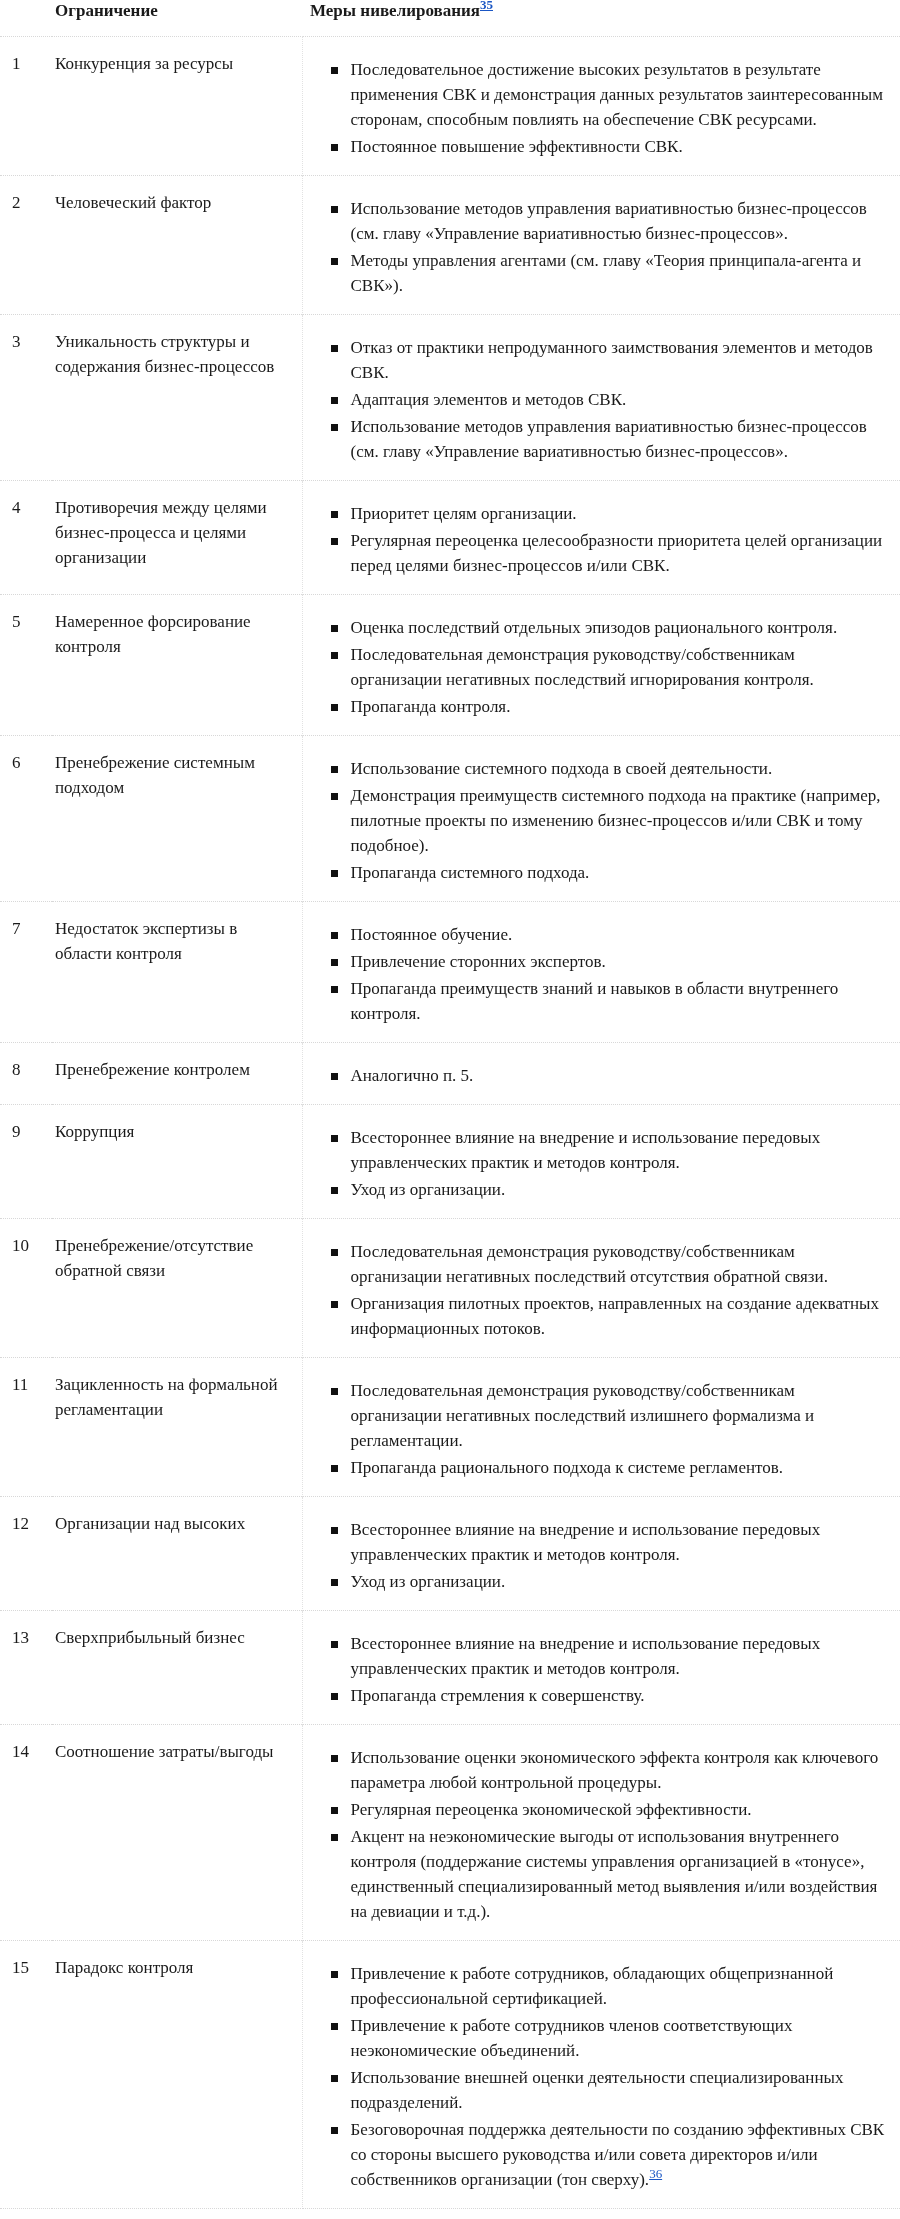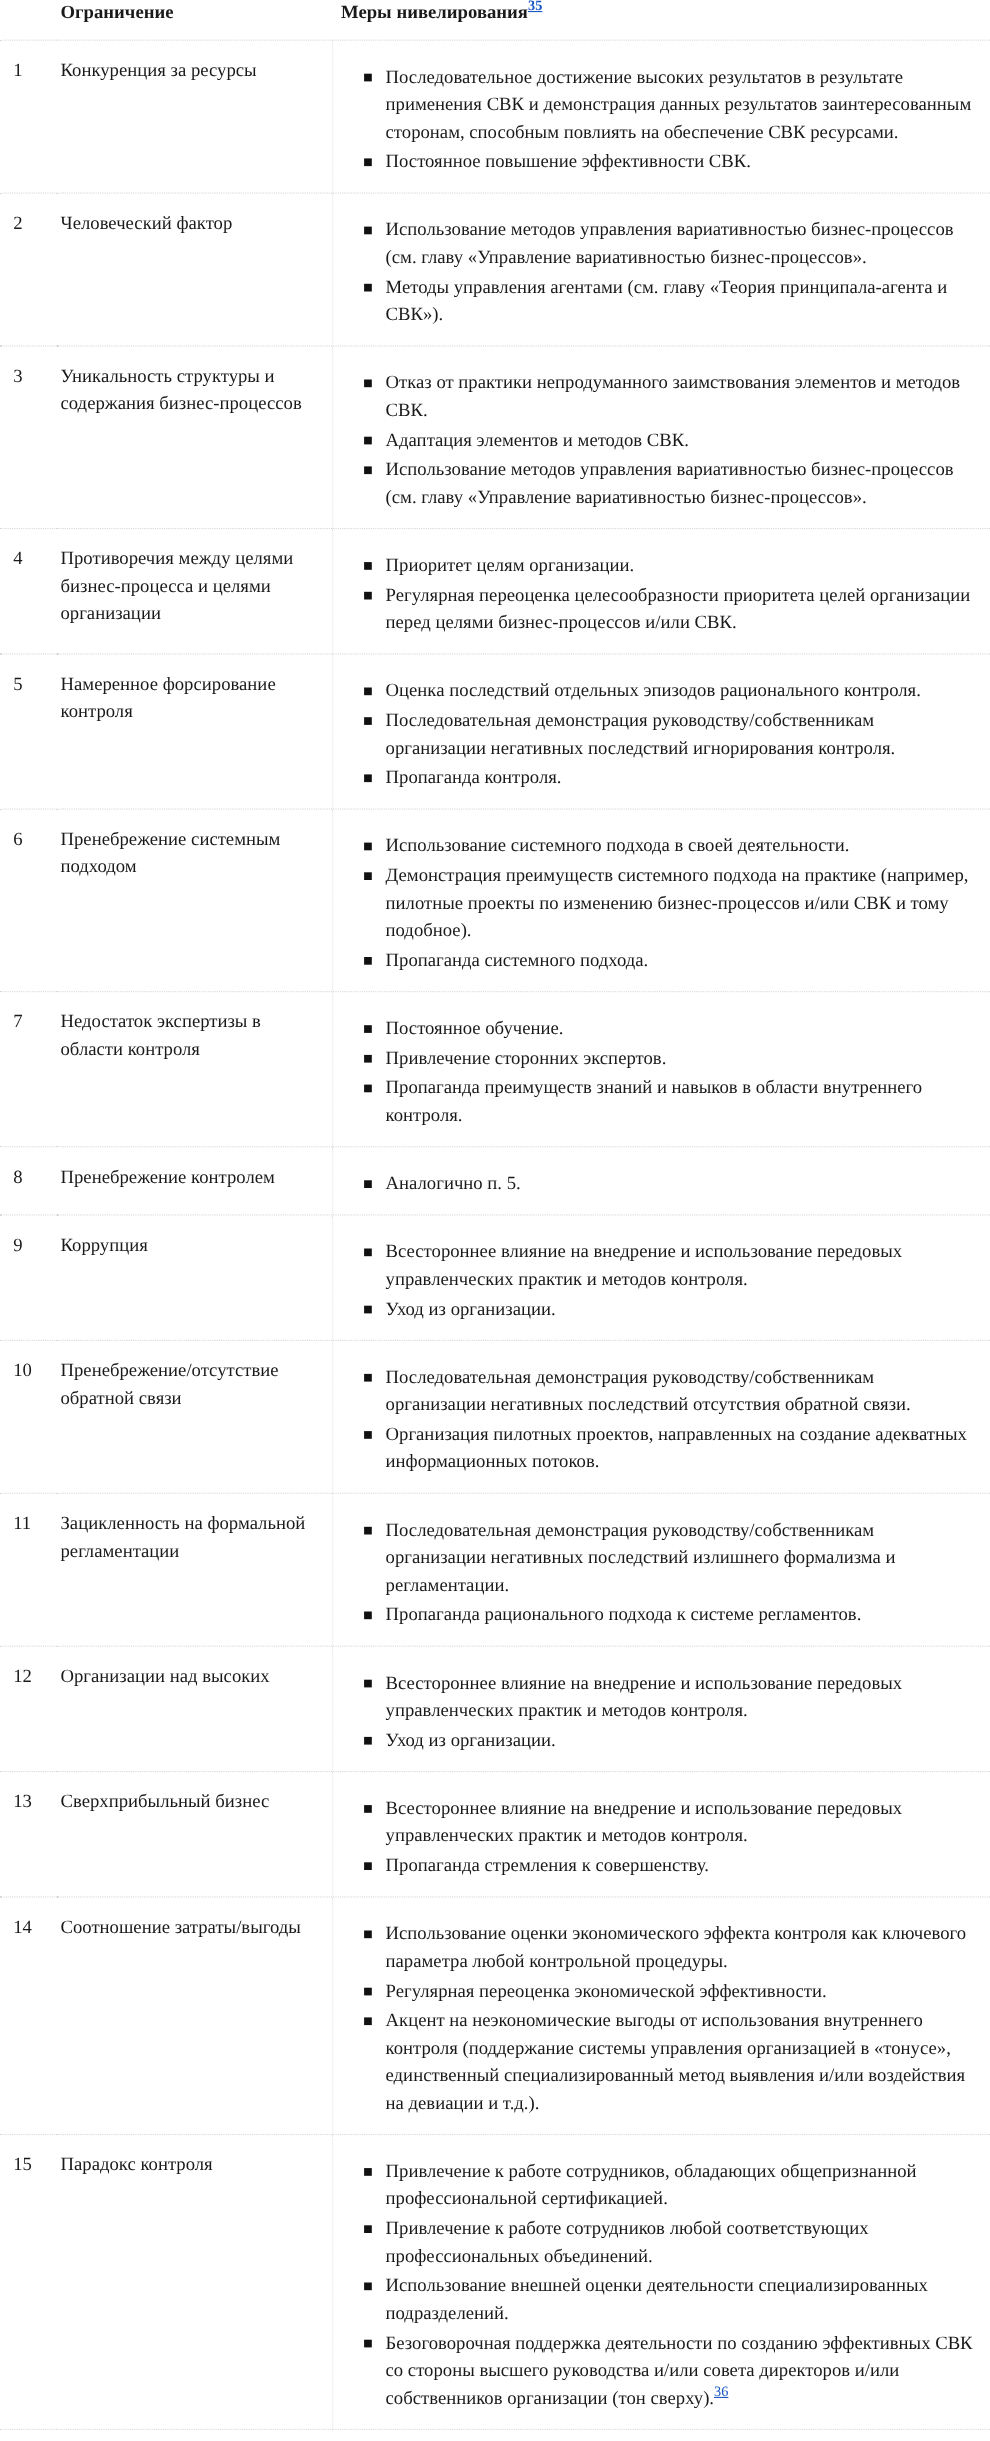--- a/index.html
+++ b/index.html
@@ -189,7 +189,7 @@
         <td class="meas">
           <ul class="measures">
             <li><span class="bullet"></span><span>Привлечение к работе сотрудников, обладающих общепризнанной профессиональной сертификацией.</span></li>
-            <li><span class="bullet"></span><span>Привлечение к работе сотрудников любой соответствующих профессиональных объединений.</span></li>
+            <li><span class="bullet"></span><span>Привлечение к работе сотрудников членов соответствующих неэкономические объединений.</span></li>
             <li><span class="bullet"></span><span>Использование внешней оценки деятельности специализированных подразделений.</span></li>
             <li><span class="bullet"></span><span>Безоговорочная поддержка деятельности по созданию эффективных СВК со стороны высшего руководства и/или совета директоров и/или собственников организации (тон сверху).</span><sup class="fn"><a href="#">36</a></sup></li>
           </ul>

